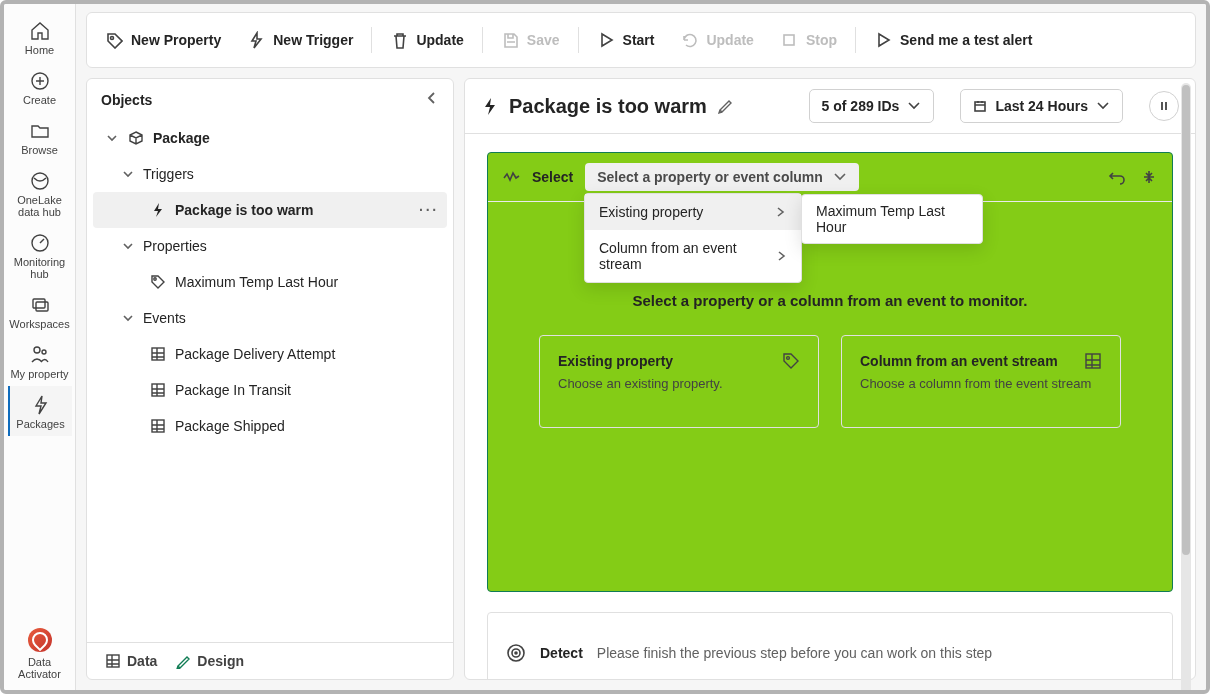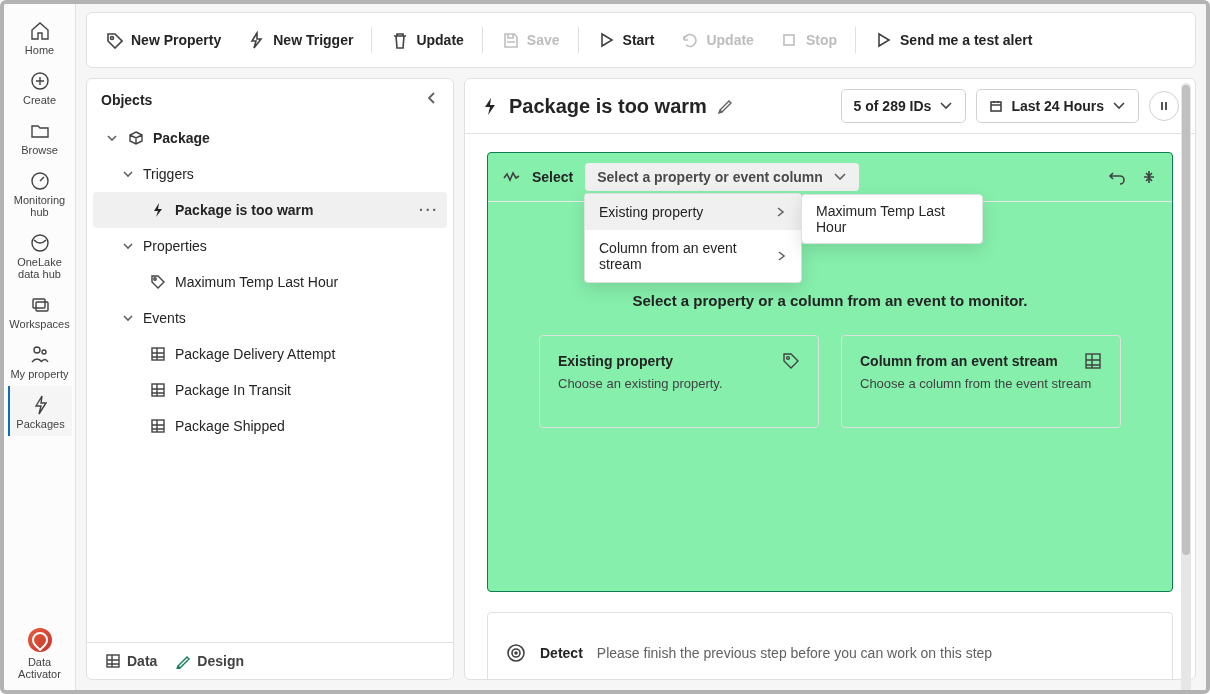--- a/index.html
+++ b/index.html
@@ -59,7 +59,7 @@
     .rhdr { display:flex; align-items:center; gap:12px; padding: 10px 16px; border-bottom:1px solid #e0e0e0; }
     .rhdr .title { font-size: 20px; font-weight: 700; display:flex;align-items:center;gap:10px; }
     .rhdr .title svg{width:18px;height:18px;}
-    .rhdr .rhdr-right { margin-left:auto; display:flex; gap:10px; align-items:center; }
+    .rhdr .rhdr-right { margin-left:auto; display:flex; gap:26px; align-items:center; }
     .pillbtn { height:34px;border:1px solid #d1d1d1;border-radius:5px;background:#fff;display:flex;align-items:center;gap:8px;padding:0 12px;cursor:pointer;font-weight:600; }
     .pillbtn svg{width:14px;height:14px;stroke:#424242;fill:none;stroke-width:1.6;}
     .iconcircle{width:30px;height:30px;border:1px solid #d1d1d1;border-radius:50%;display:flex;align-items:center;justify-content:center;cursor:pointer;}

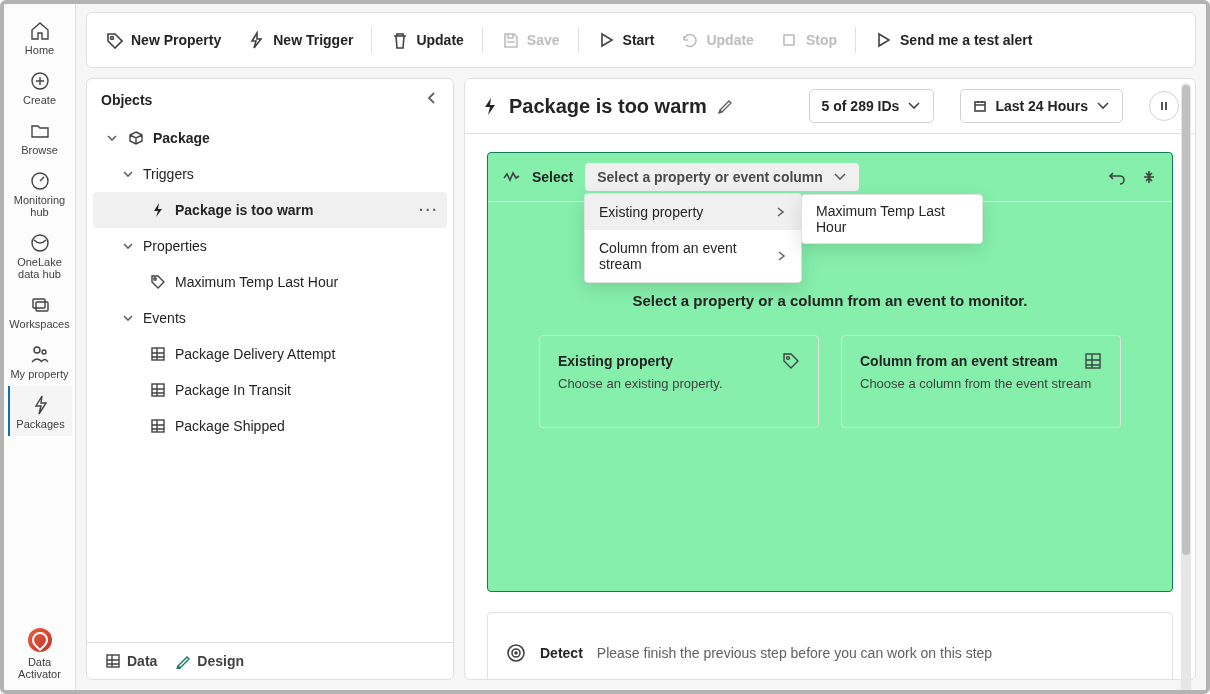--- a/index.html
+++ b/index.html
@@ -70,7 +70,7 @@
     .scrollthumb { position:absolute; top:2px; left:1px; width:8px; height:470px; background:#c0c0c0; border-radius:6px; }
 
     
-    .stepcard { border:1px solid #107c54; border-radius:4px; padding:0; background:#86efac; margin-bottom:20px; min-height:440px; position:relative; }
+    .stepcard { border:1px solid #107c54; border-radius:4px; padding:0; background:#84cc16; margin-bottom:20px; min-height:440px; position:relative; }
     .stepcard-hdr { display:flex; align-items:center; gap:12px; padding: 10px 14px; border-bottom:1px solid #eaeaea; position:relative; }
     .stepcard-hdr .label { font-weight:600; }
     .stepcard-hdr svg{width:18px;height:18px;stroke:#424242;fill:none;stroke-width:1.6;}

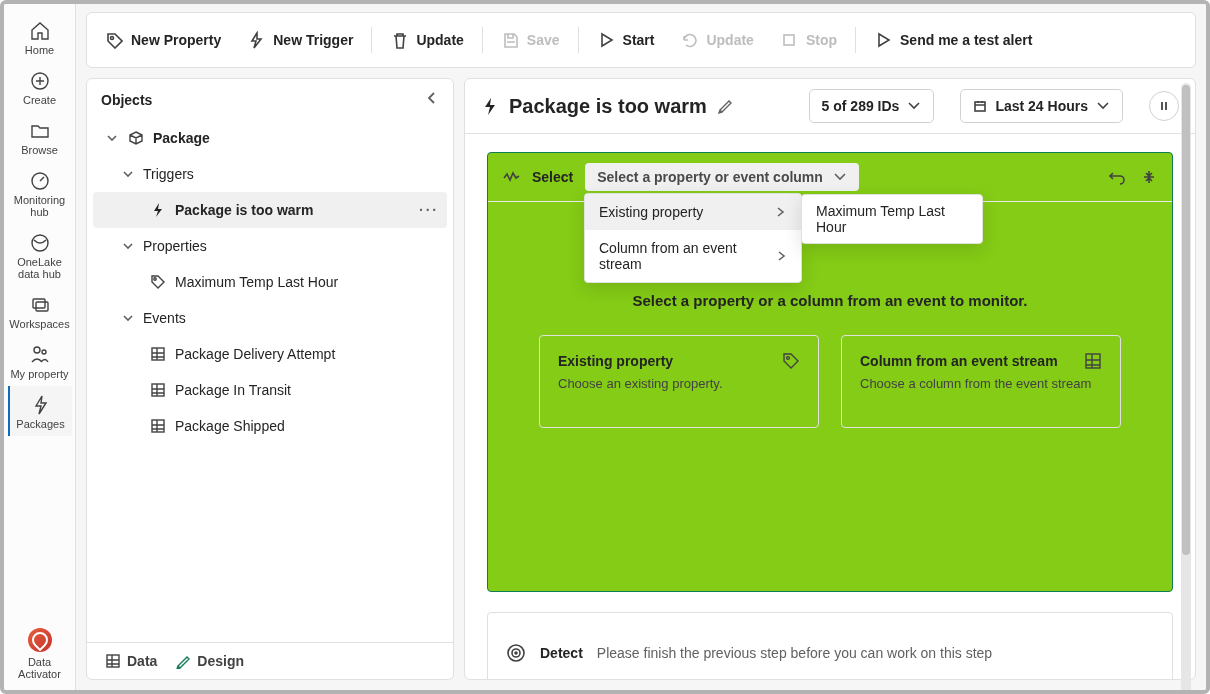--- a/index.html
+++ b/index.html
@@ -127,16 +127,16 @@
     <div class="leftrail-item">
       <svg>
           <circle cx="11" cy="11" r="8"></circle>
+          <path d="M5 8 Q11 14 17 8"></path>
+        </svg>
+      <span style="text-align:center;line-height:12px;">OneLake data hub</span>
+    </div>
+    <div class="leftrail-item">
+      <svg>
+          <circle cx="11" cy="11" r="8"></circle>
           <path d="M11 11 L15 7"></path>
         </svg>
       <span style="text-align:center;line-height:12px;">Monitoring hub</span>
-    </div>
-    <div class="leftrail-item">
-      <svg>
-          <circle cx="11" cy="11" r="8"></circle>
-          <path d="M5 8 Q11 14 17 8"></path>
-        </svg>
-      <span style="text-align:center;line-height:12px;">OneLake data hub</span>
     </div>
     <div class="leftrail-item">
       <svg>

